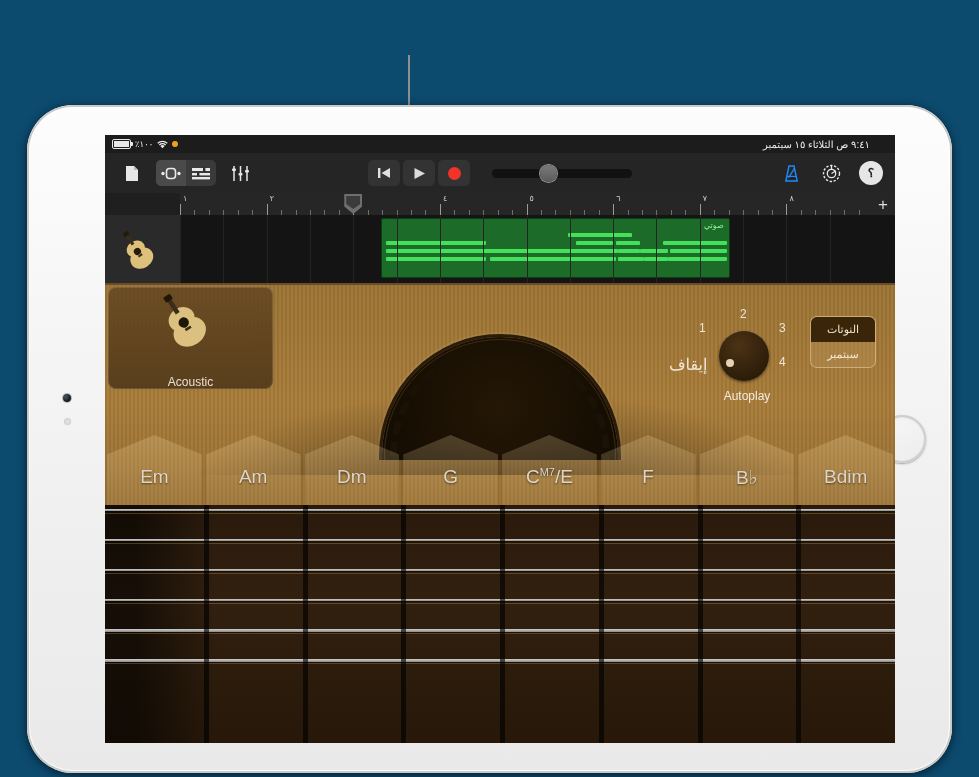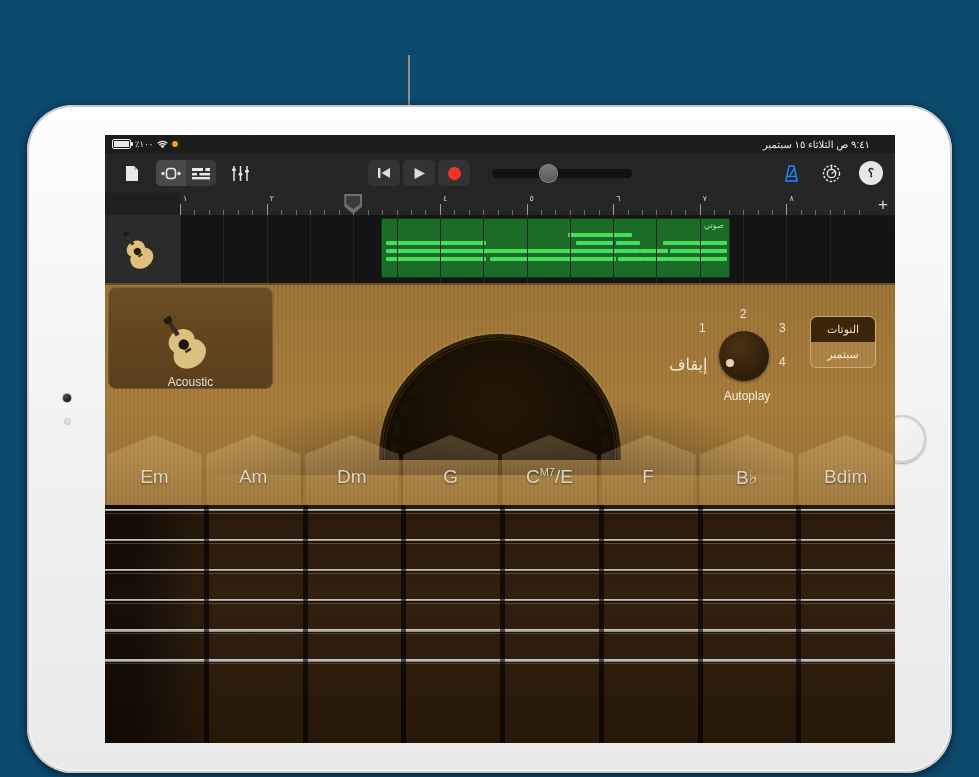--- a/index.html
+++ b/index.html
@@ -105,7 +105,7 @@
   .picker{position:absolute;left:3px;top:2px;width:165px;height:102px;border-radius:8px;
       background:linear-gradient(180deg,rgba(100,70,32,.85),rgba(80,56,25,.9));
       box-shadow:0 0 0 1px rgba(255,255,255,.12) inset;
-      display:flex;flex-direction:column;align-items:center;justify-content:flex-end;gap:2px;}
+      display:flex;flex-direction:column;align-items:center;justify-content:space-between;gap:2px;}
   .picker .label{color:#e9e0d2;font-size:12px;}
 
   

